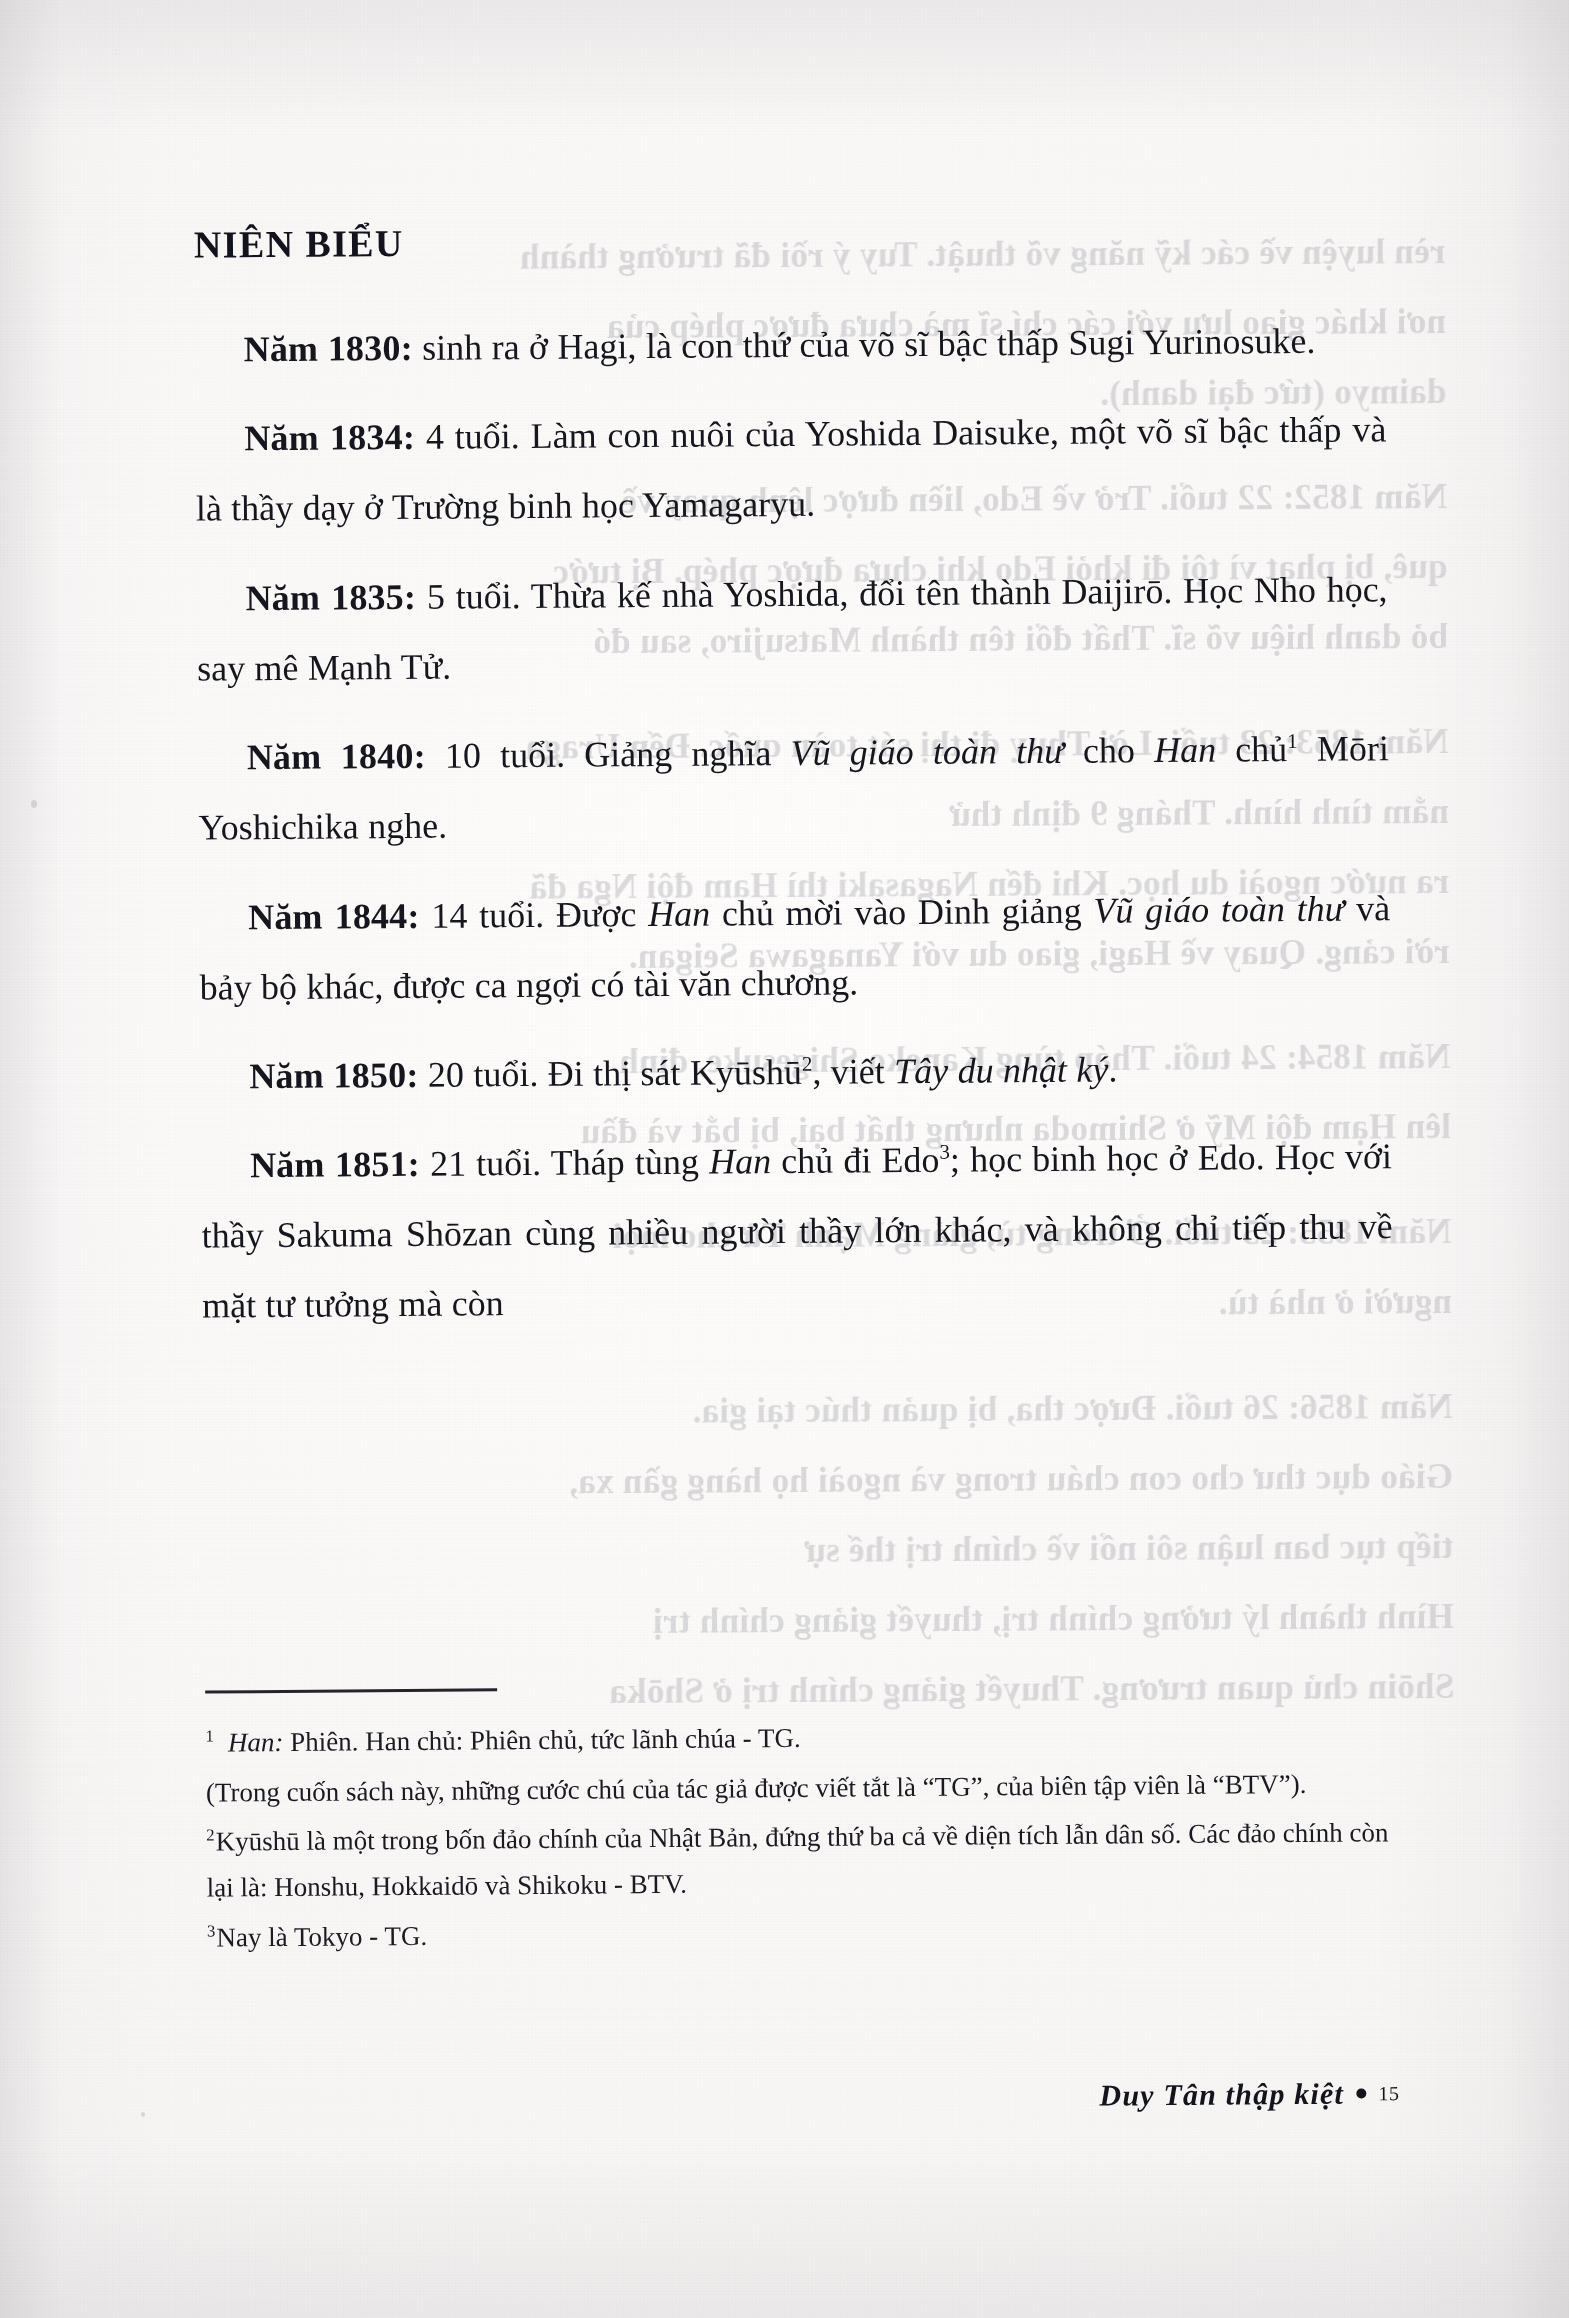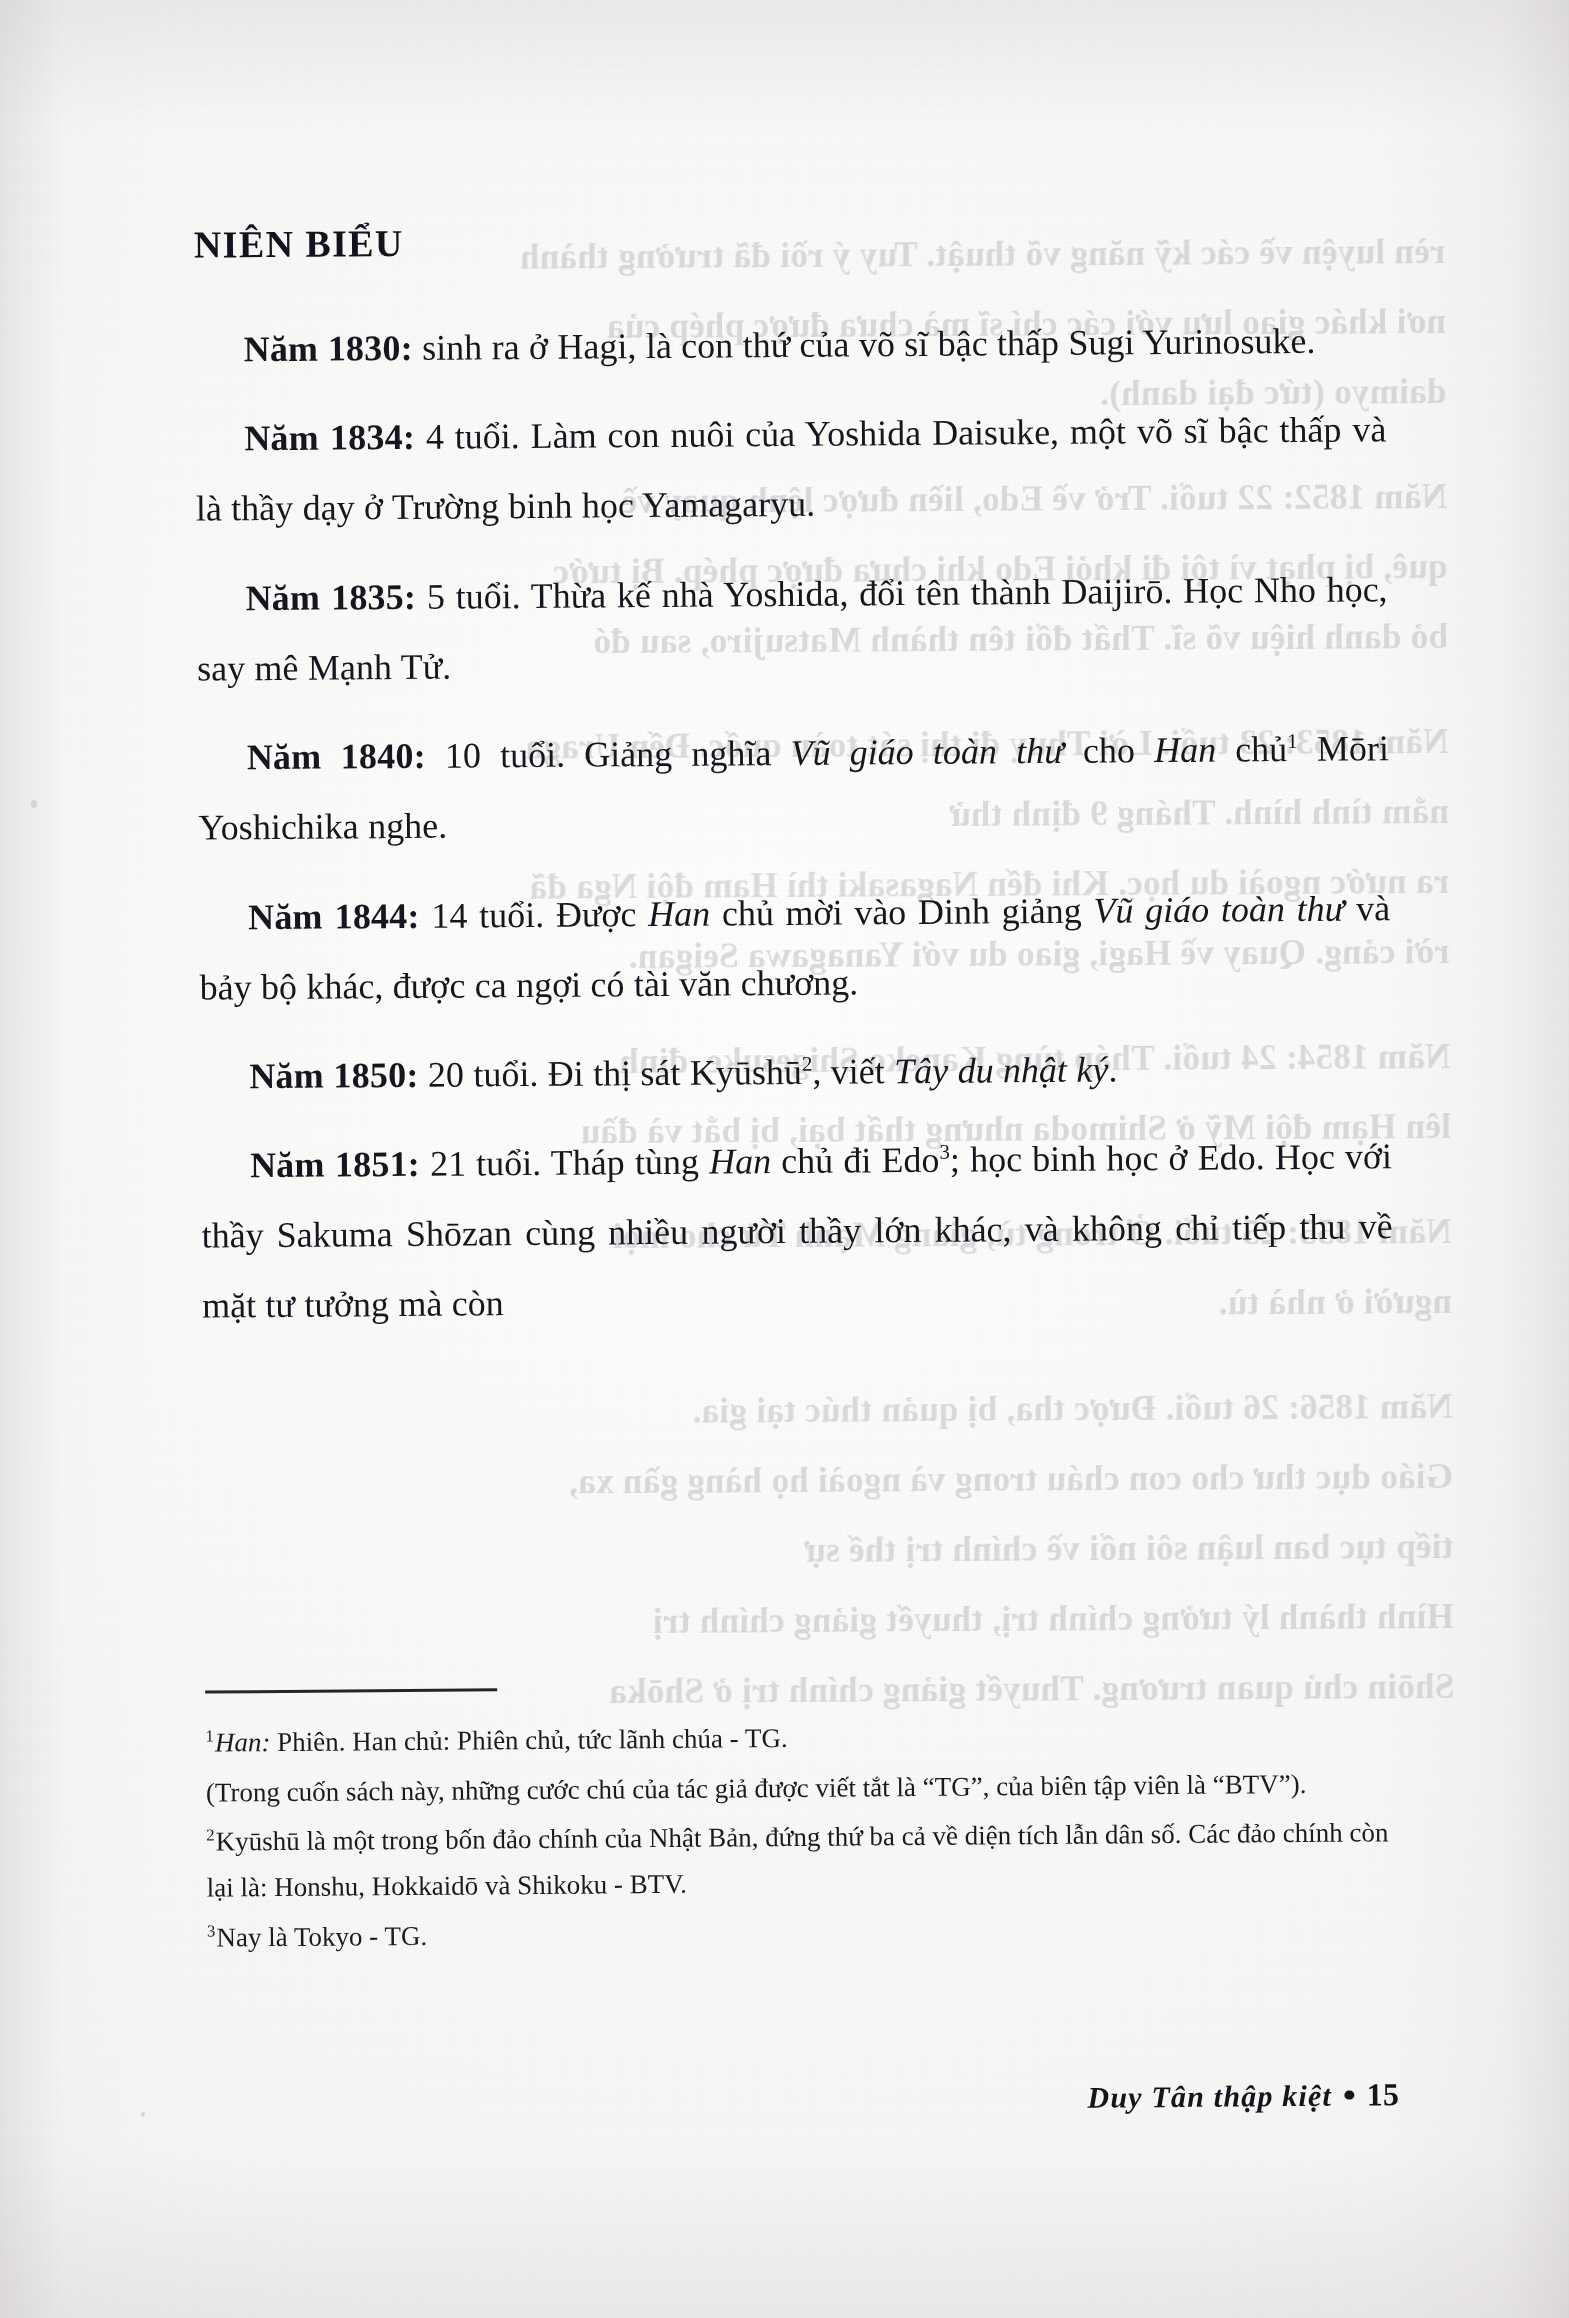--- a/index.html
+++ b/index.html
@@ -133,7 +133,7 @@
     margin: 0 0 3.5px 0;
     text-align: left;
   }
-  .footnote i { font-style: italic; }
+  .footnote i { font-style: italic; margin-left: 13px; }
   .fn-mark {
     font-size: 0.62em;
     vertical-align: super;

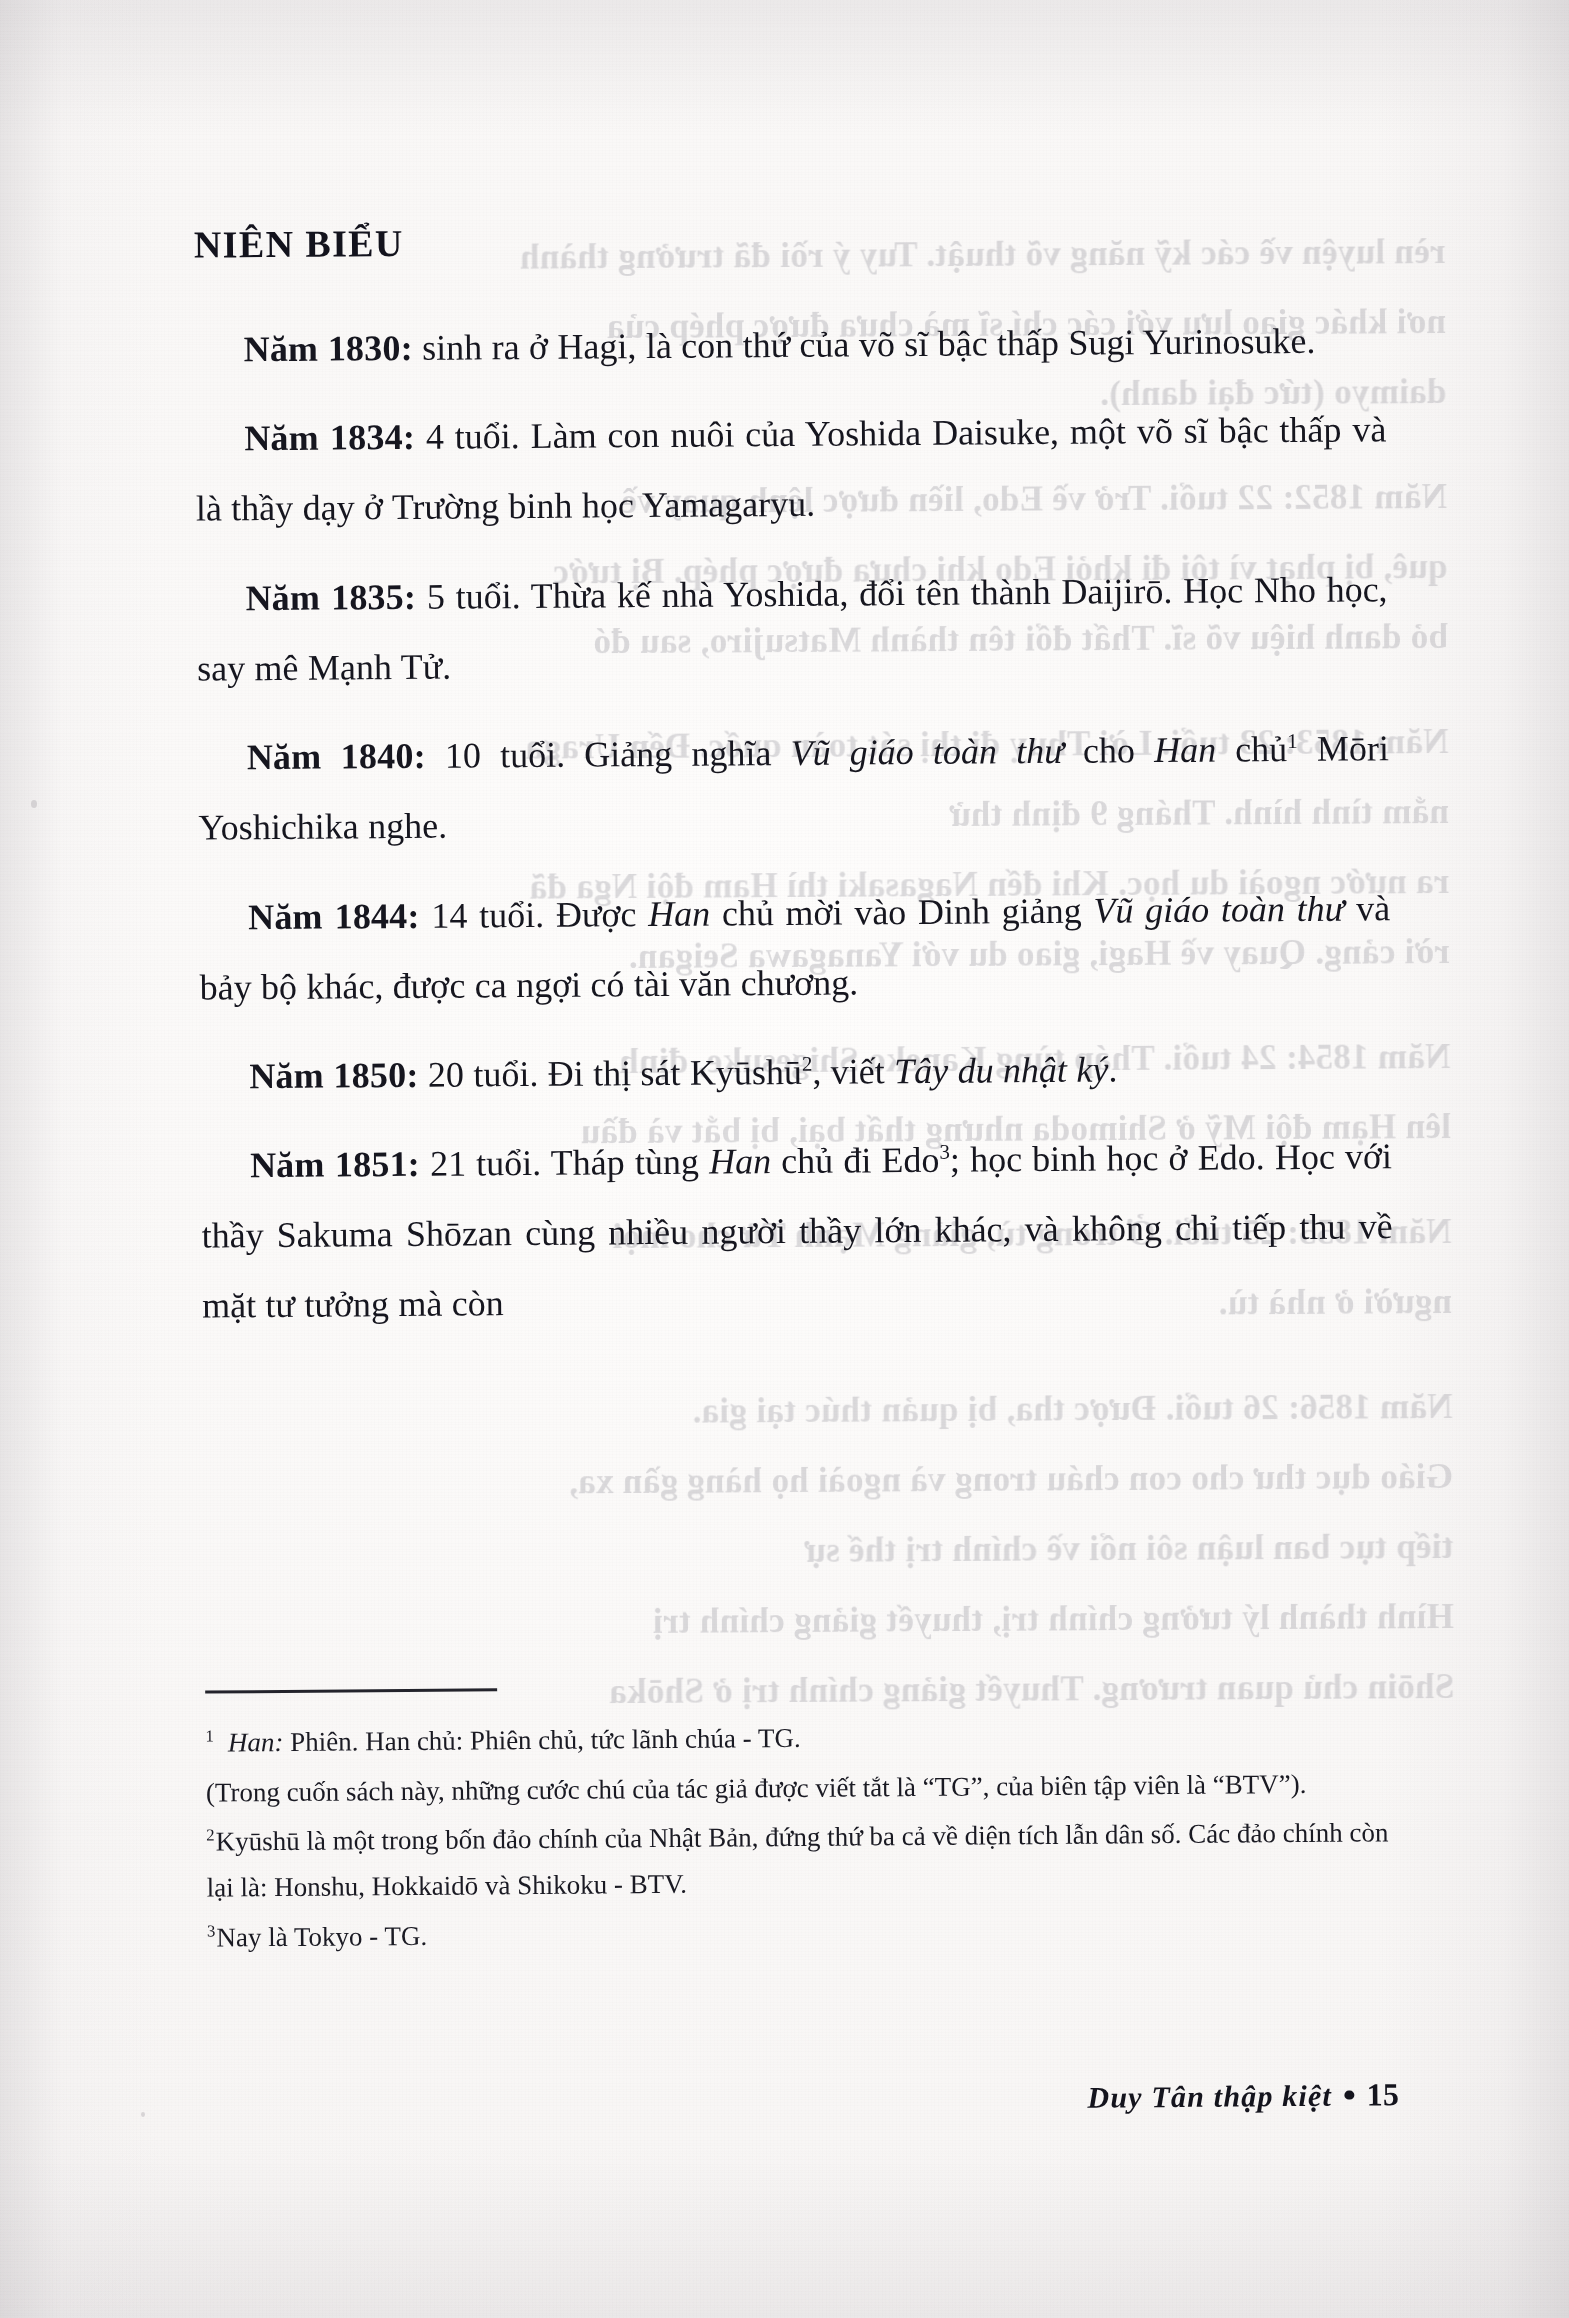--- a/index.html
+++ b/index.html
@@ -165,8 +165,8 @@
     display: inline-block;
   }
   #footer-page-number {
-    font-weight: 700;
-    font-size: 32px;
+    font-weight: 400;
+    font-size: 20px;
     letter-spacing: 0.4px;
   }
 

